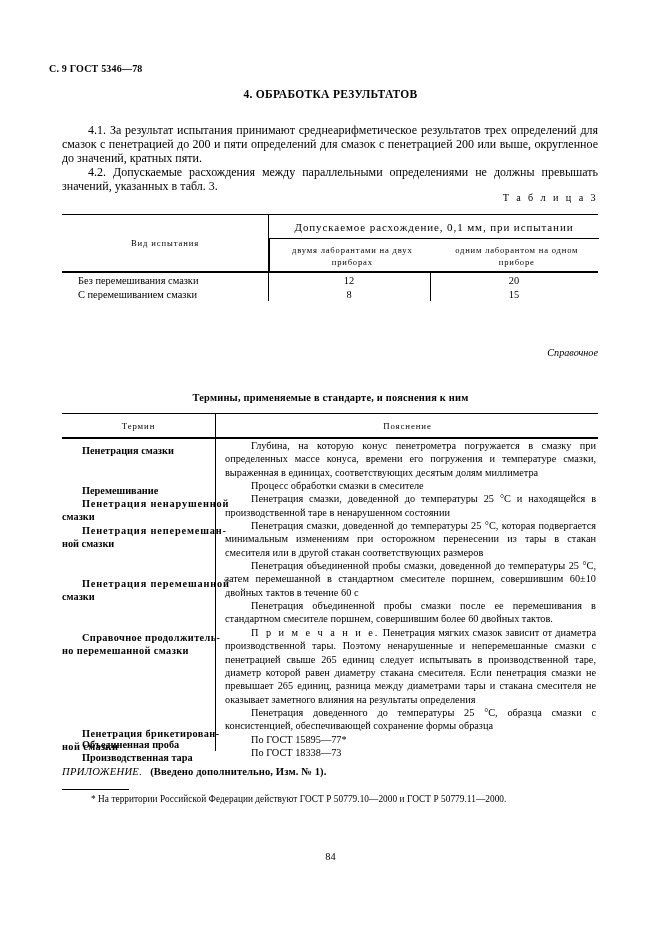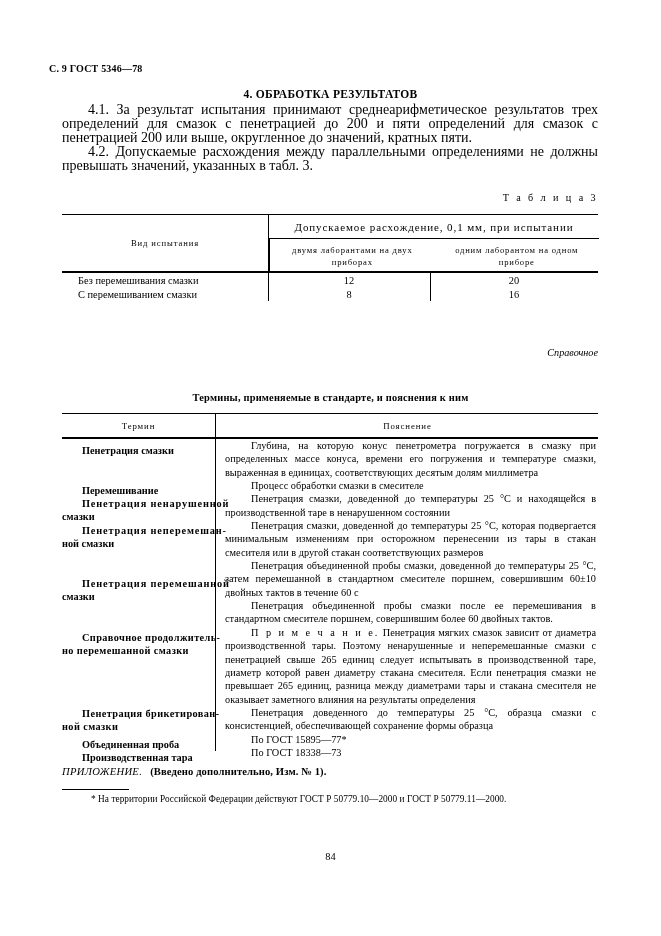--- a/index.html
+++ b/index.html
@@ -50,9 +50,9 @@
   .body-block {
     position: absolute;
     left: 62px;
-    top: 103px;
+    top: 123px;
     width: 536px;
-    font-size: 14px;
+    font-size: 12px;
     line-height: 14.1px;
     text-align: justify;
     font-family: Liberation Serif, serif;

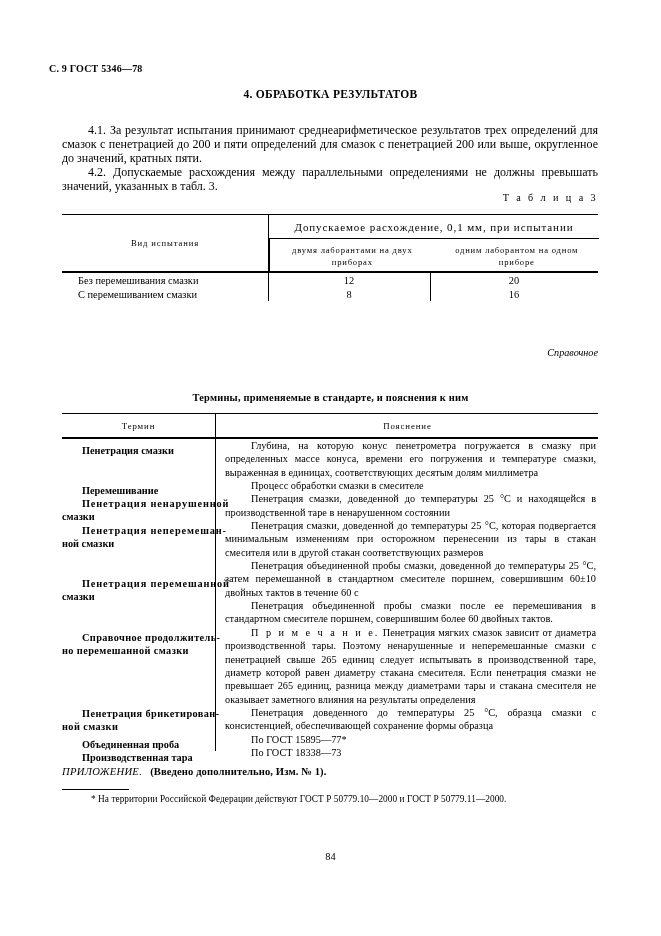--- a/index.html
+++ b/index.html
@@ -396,7 +396,7 @@
         </div>
         <div class="t3-b-col3">
           <div>20</div>
-          <div>16</div>
+          <div>15</div>
         </div>
       </div>
     </div>

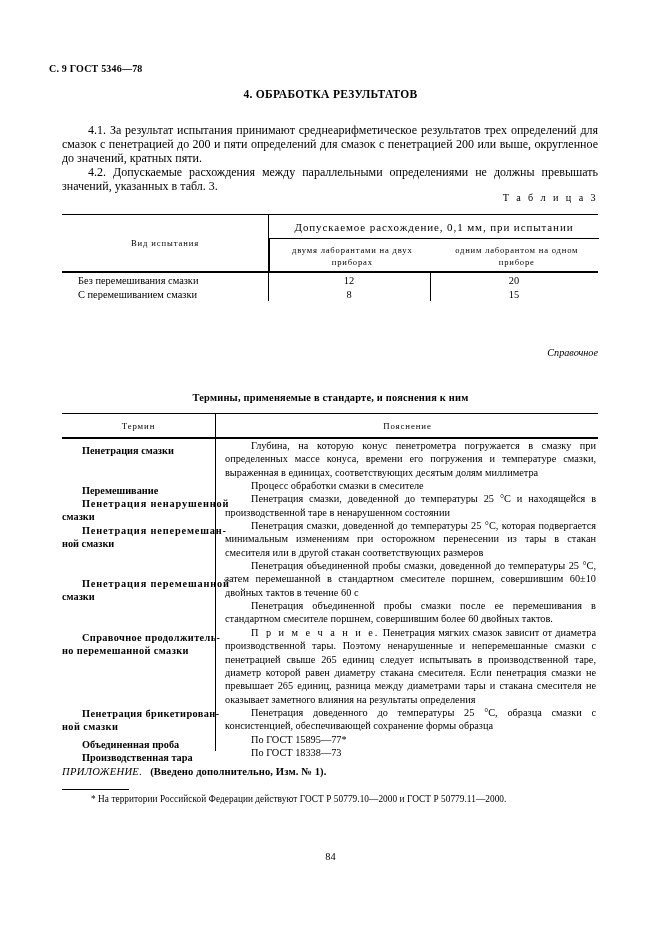--- a/index.html
+++ b/index.html
@@ -439,7 +439,7 @@
           <span class="ln sp2 ind">Справочное продолжитель-</span>
           <span class="ln sp2">но перемешанной  смазки</span>
         </div>
-        <div class="tt-term" style="top:268px">
+        <div class="tt-term" style="top:288px">
           <span class="ln sp2 ind">Пенетрация брикетирован-</span>
           <span class="ln sp2">ной смазки</span>
         </div>

